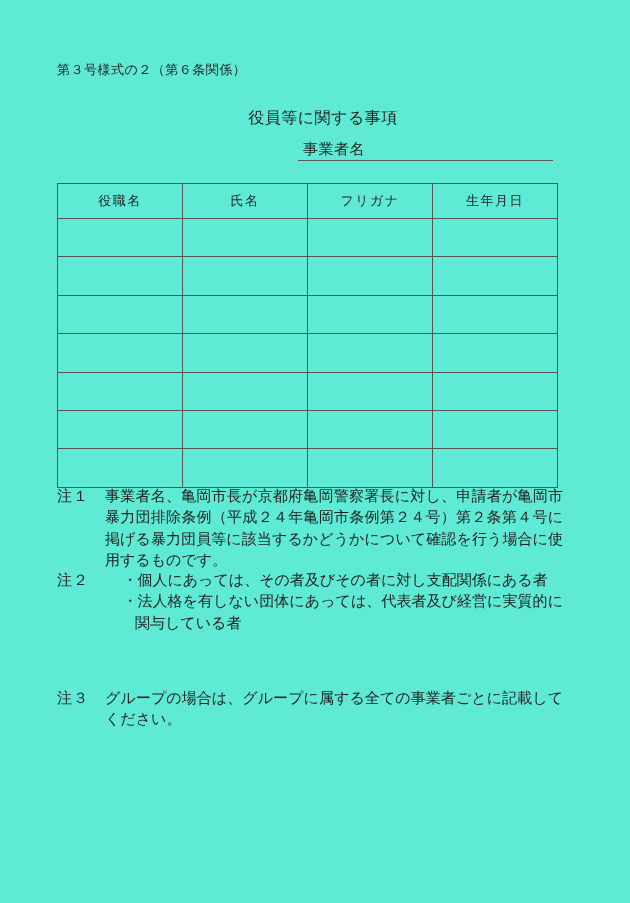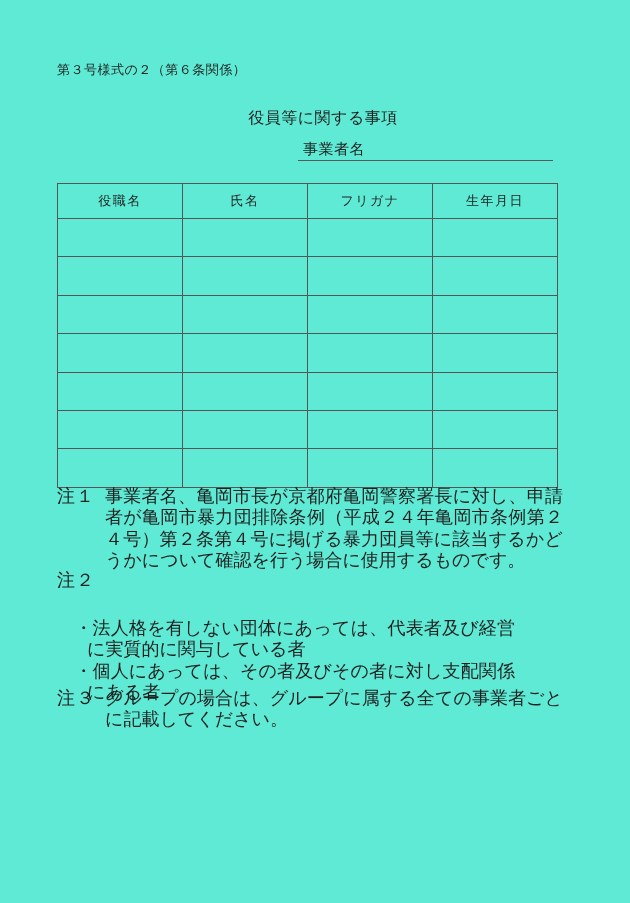--- a/index.html
+++ b/index.html
@@ -34,7 +34,7 @@
   .officers-table td{height:37.4px;}
   .note{
     position:absolute;left:57px;display:flex;align-items:flex-start;
-    font-size:18px;line-height:21.3px;
+    font-size:15px;line-height:21.3px;
   }
   .note-label{flex:0 0 48px;width:48px;letter-spacing:1px;}
   .note-body{width:458px;}

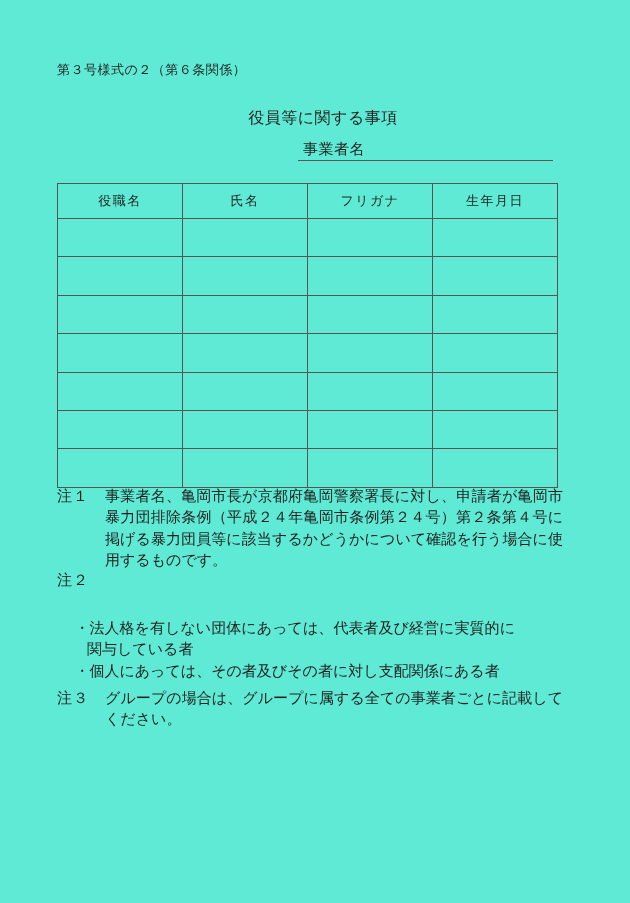--- a/index.html
+++ b/index.html
@@ -41,7 +41,7 @@
   .note-text,.note-bullet{text-align:justify;}
   .note-bullet{padding-left:30px;text-indent:-12.6px;}
   .note-1{top:486px;}
-  .note-2{top:570px;flex-direction:column;}
+  .note-2{top:570px;}
   .note-3{top:688px;justify-content:flex-end;}
 </style>
 </head>

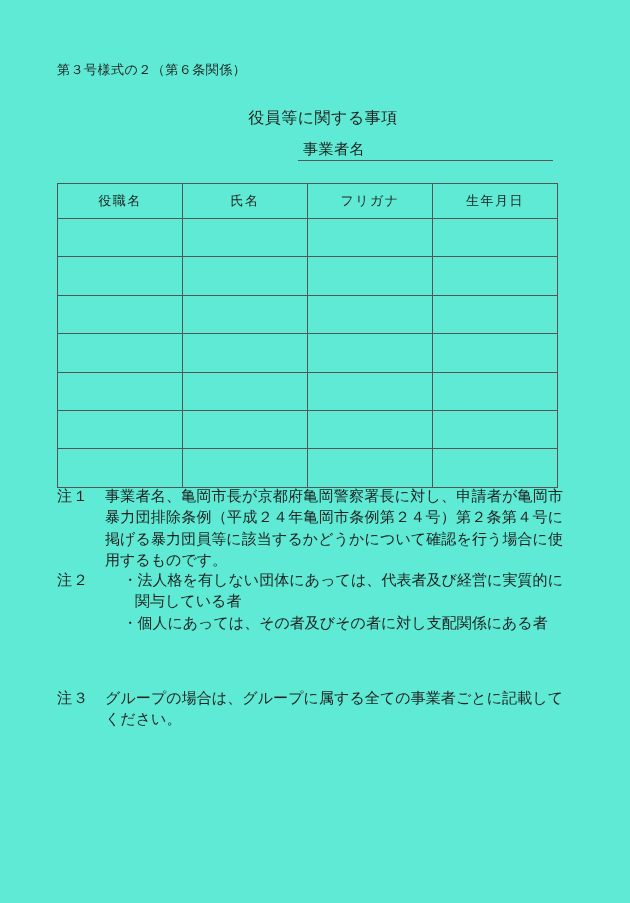--- a/index.html
+++ b/index.html
@@ -122,8 +122,8 @@
       <div class="note note-2">
         <span class="note-label">注２</span>
         <div class="note-body">
+          <div class="note-bullet">・個人にあっては、その者及びその者に対し支配関係にある者</div>
           <div class="note-bullet">・法人格を有しない団体にあっては、代表者及び経営に実質的に関与している者</div>
-          <div class="note-bullet">・個人にあっては、その者及びその者に対し支配関係にある者</div>
         </div>
       </div>
       <div class="note note-3">

